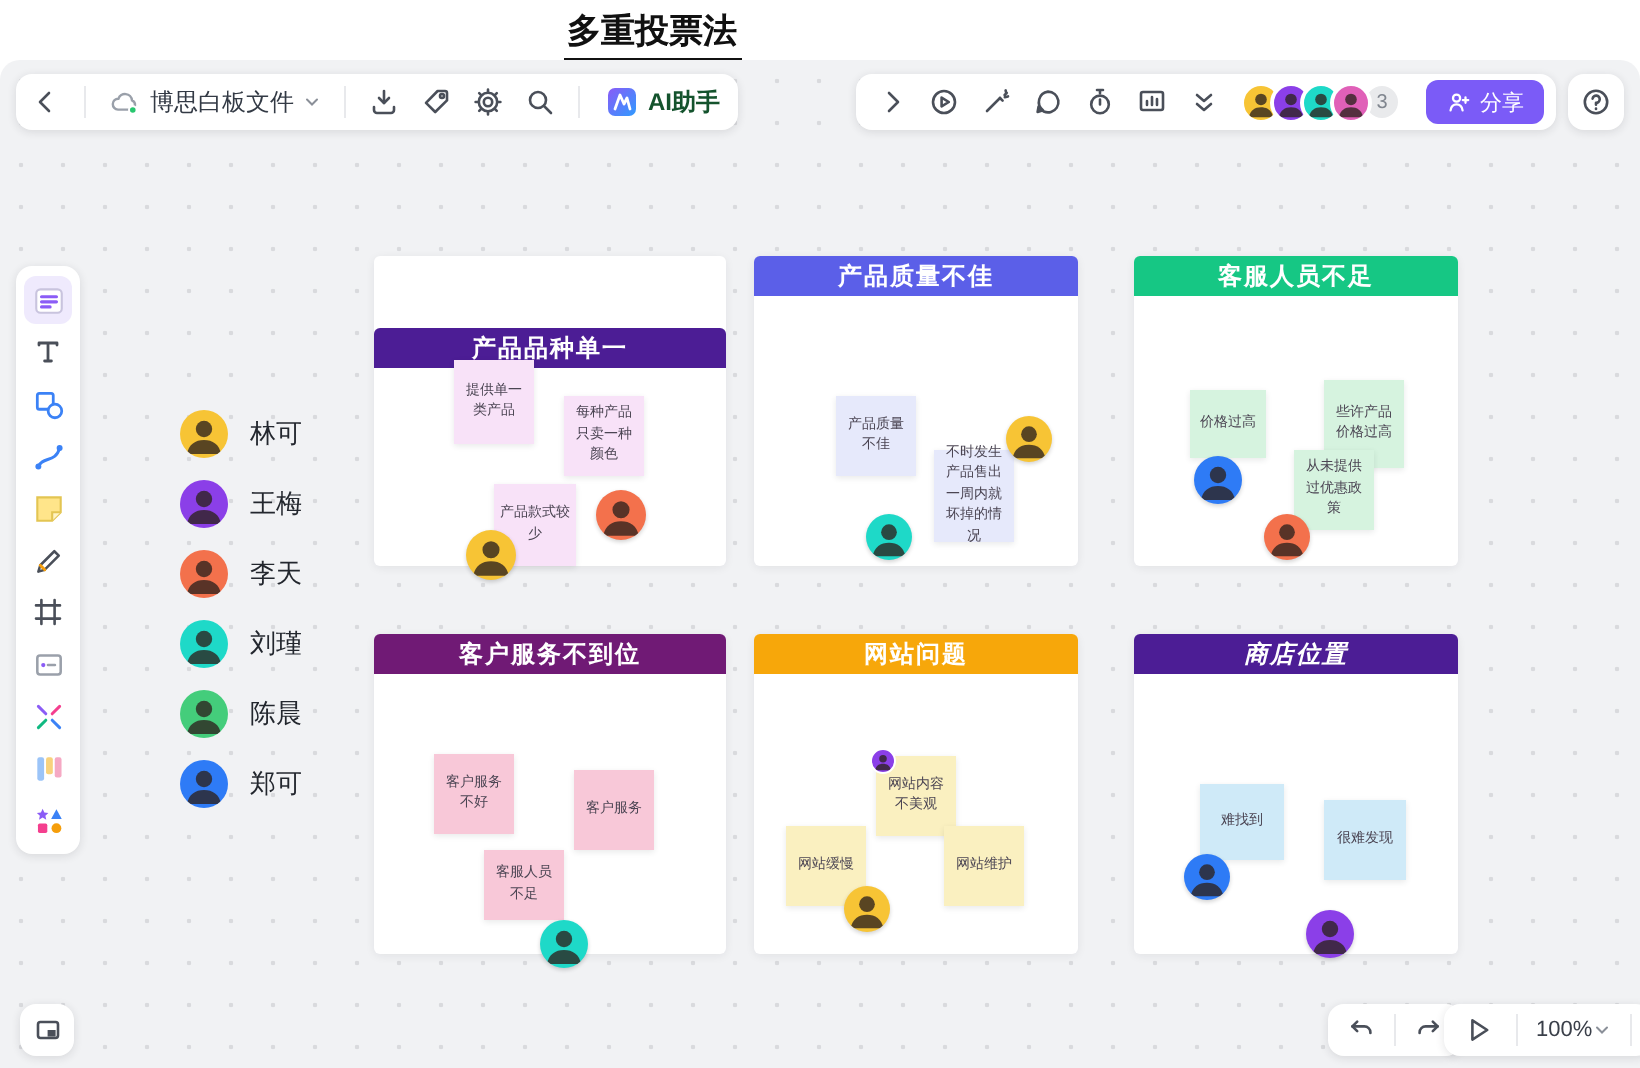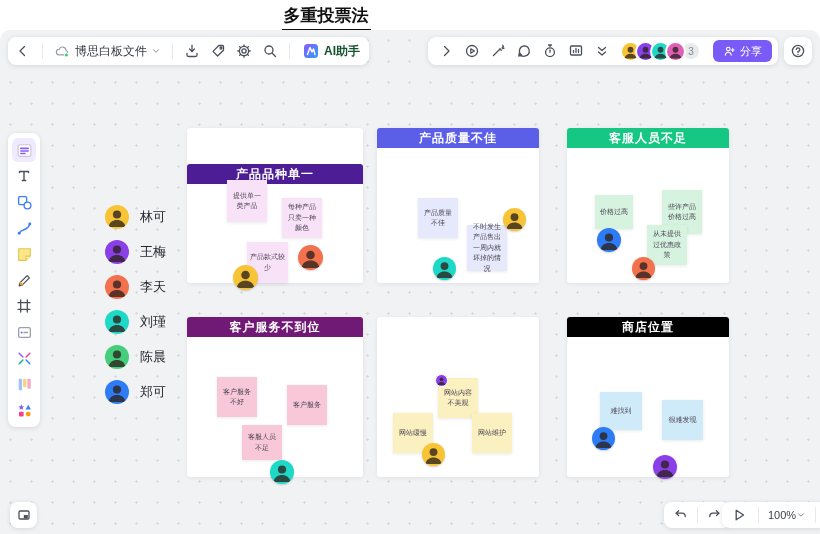--- a/index.html
+++ b/index.html
@@ -27,7 +27,7 @@
   .tools { left:8px; top:103px; width:32px; flex-direction:column; padding:5px 0; gap:2px; }
   .tool { width:24px; height:24px; border-radius:6px; display:flex; align-items:center; justify-content:center; cursor:pointer; }
   .tool.active { background:#EFEAFD; }
-  .participants { position:absolute; left:105px; top:175px;text-align:right; }
+  .participants { position:absolute; left:90px; top:175px;text-align:right; }
   .p-row { display:flex; align-items:center; gap:11px; height:24px; margin-bottom:11px; }
   .avatar { border-radius:50%; overflow:hidden; position:relative; flex:0 0 auto; }
   .avatar svg { position:absolute; inset:0; }

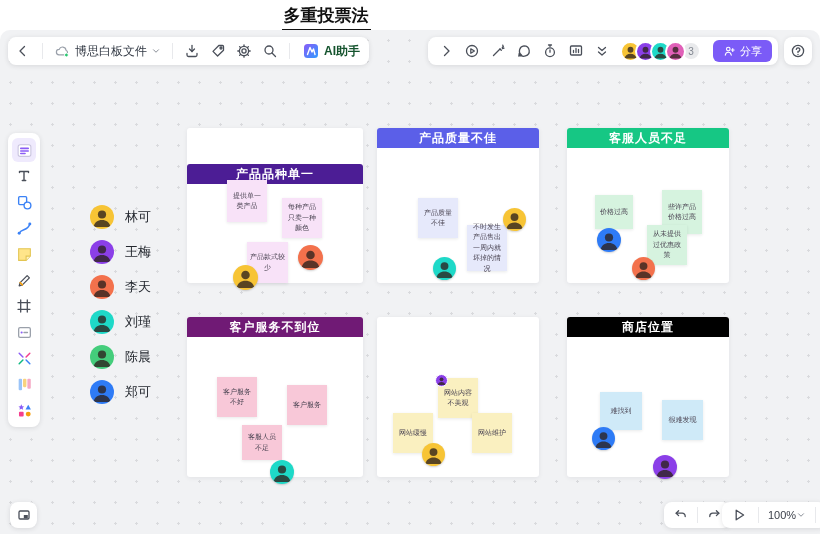--- a/index.html
+++ b/index.html
@@ -482,6 +482,7 @@
           </div>
         </section>
         <section class="panel" style="left: 377px; top: 287px; width: 162px; height: 160px;">
+          <div class="panel-header" style="background: rgb(247, 167, 10);">网站问题</div>
           <div class="panel-body">
             <div class="note" style="left: 61px; top: 41px; width: 40px; height: 40px; background: rgb(250, 240, 192);">
               <span>网站内容不美观</span>

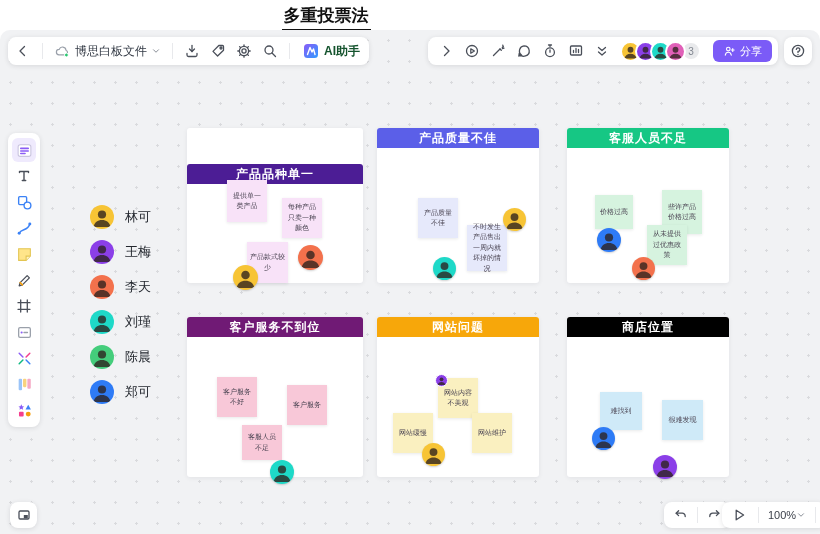--- a/index.html
+++ b/index.html
@@ -508,7 +508,7 @@
           </div>
         </section>
         <section class="panel" style="left: 567px; top: 287px; width: 162px; height: 160px;">
-          <div class="panel-header" style="background: #000000;">商店位置</div>
+          <div class="panel-header" style="background: #4c1d95; font-style: italic;">商店位置</div>
           <div class="panel-body">
             <div class="note" style="left: 33px; top: 55px; width: 42px; height: 38px; background: rgb(207, 234, 248);">
               <span>难找到</span>

